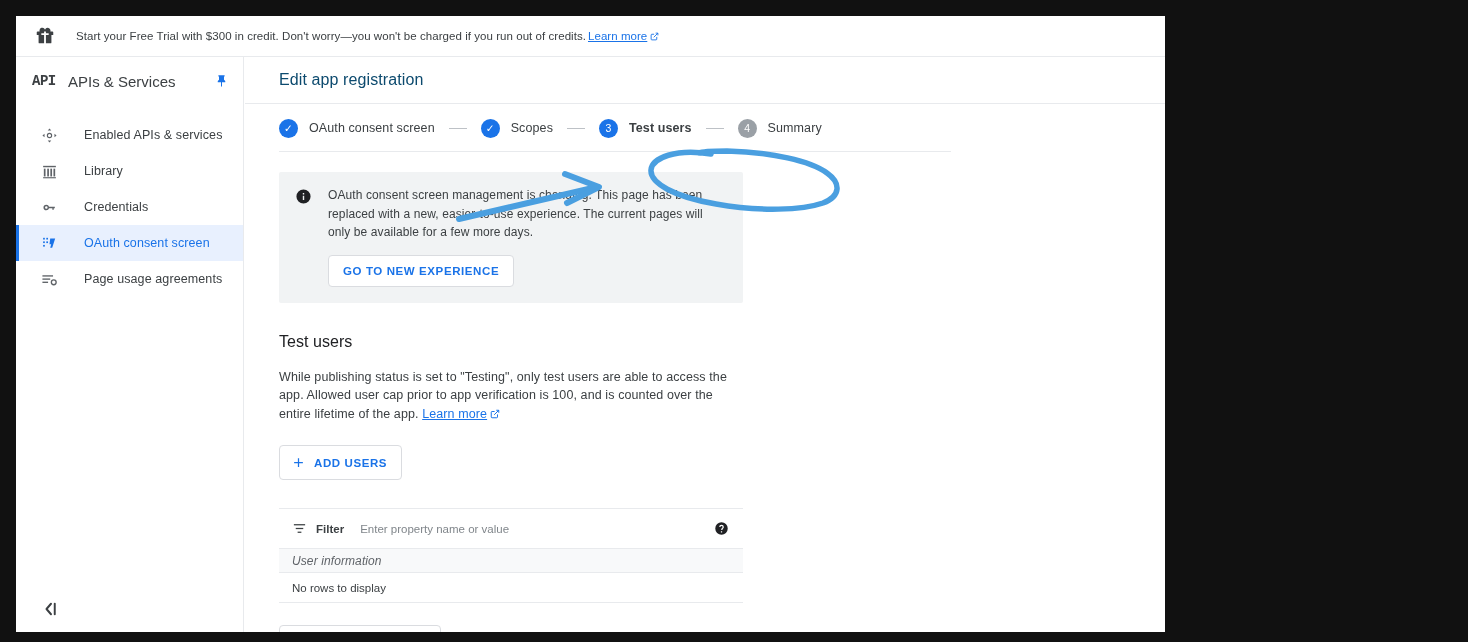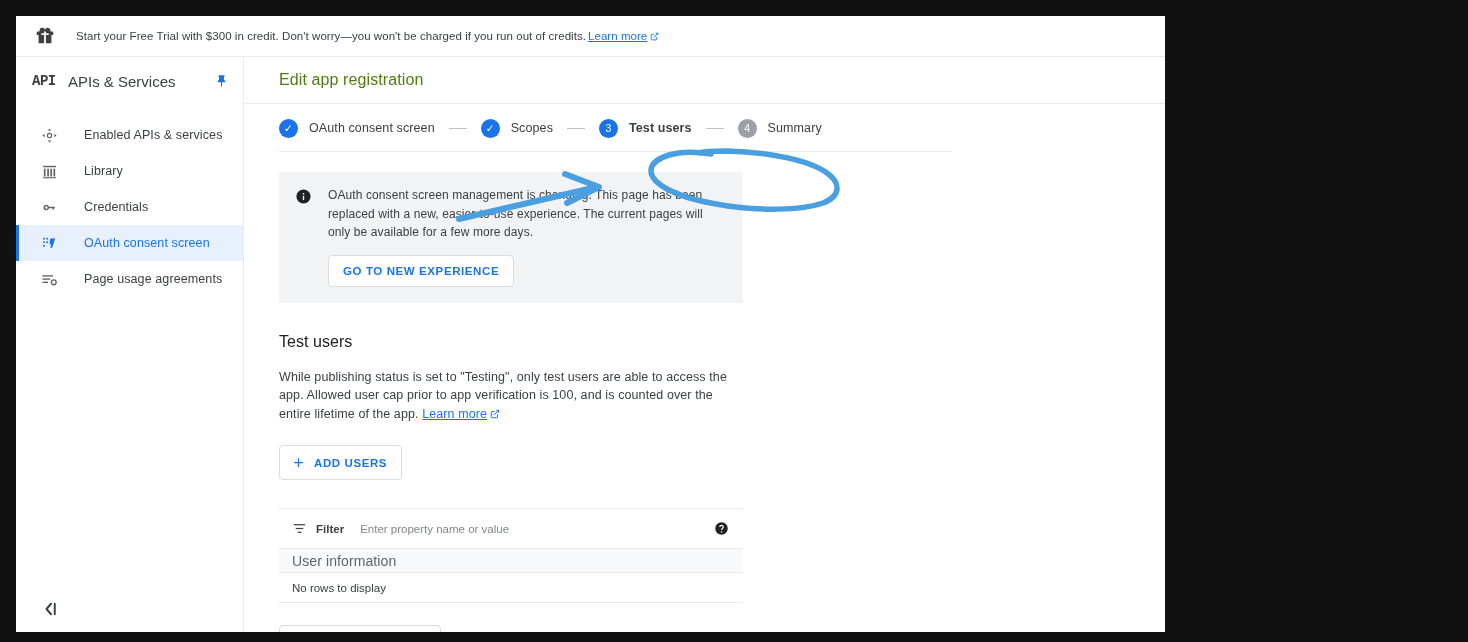--- a/index.html
+++ b/index.html
@@ -100,7 +100,7 @@
     height: 47px; display: flex; align-items: center;
     padding-left: 34px; border-bottom: 1px solid #e8eaed;
   }
-  .content-title { font-size: 16px; color: #4d7c0f; letter-spacing: .1px; }
+  .content-title { font-size: 16px; color: #0c4a6e; letter-spacing: .1px; }
   .head-collapse {
     position: absolute; right: 14px; top: 14px;
     width: 18px; height: 18px; color: #1a73e8; cursor: pointer;

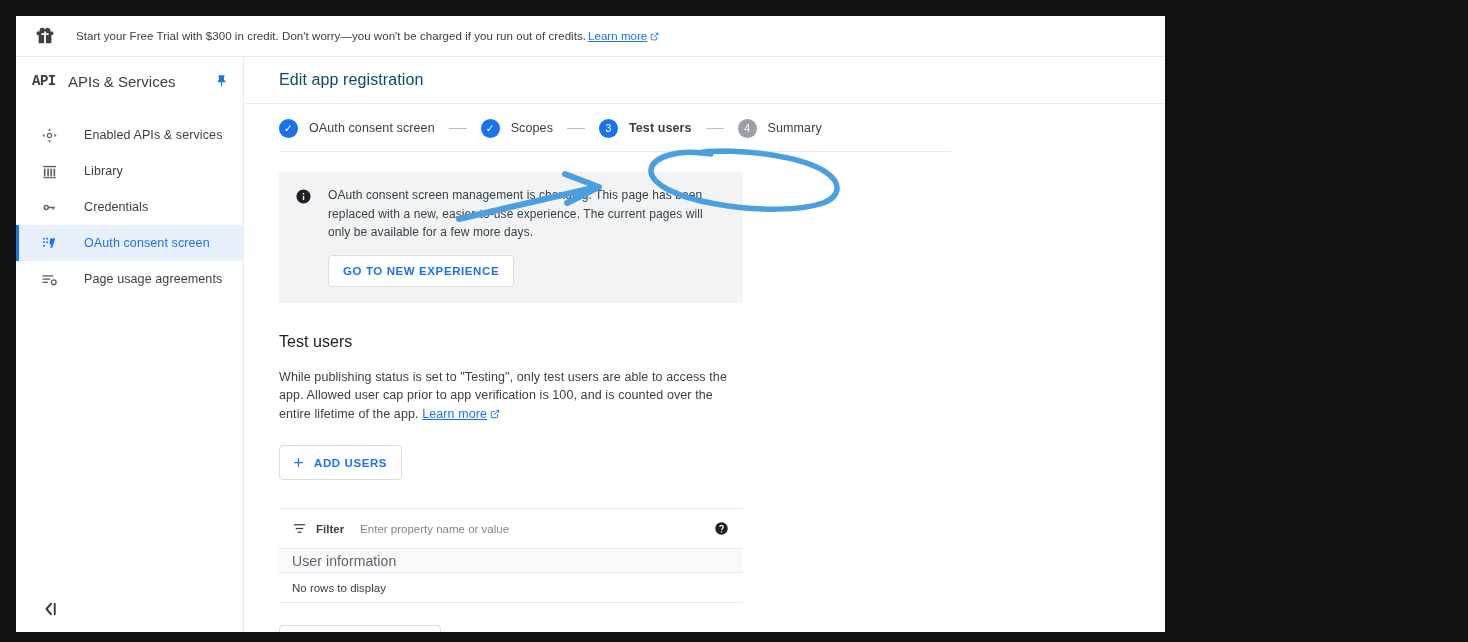--- a/index.html
+++ b/index.html
@@ -183,7 +183,7 @@
     border-top: 1px solid #e8eaed; border-bottom: 1px solid #e8eaed;
     padding-left: 13px;
   }
-  .th-cell { font-size: 14px; color: #5f6368; letter-spacing: .1px; }
+  .th-cell { font-size: 12px; color: #5f6368; letter-spacing: .1px; font-style: italic; }
   .empty-row {
     height: 30px; display: flex; align-items: center; padding-left: 13px;
     border-bottom: 1px solid #e8eaed;

